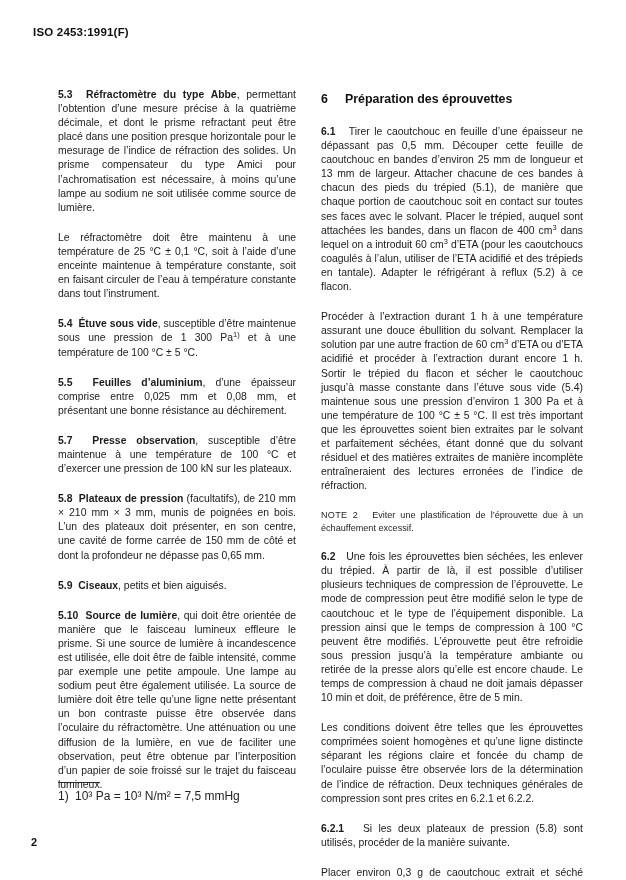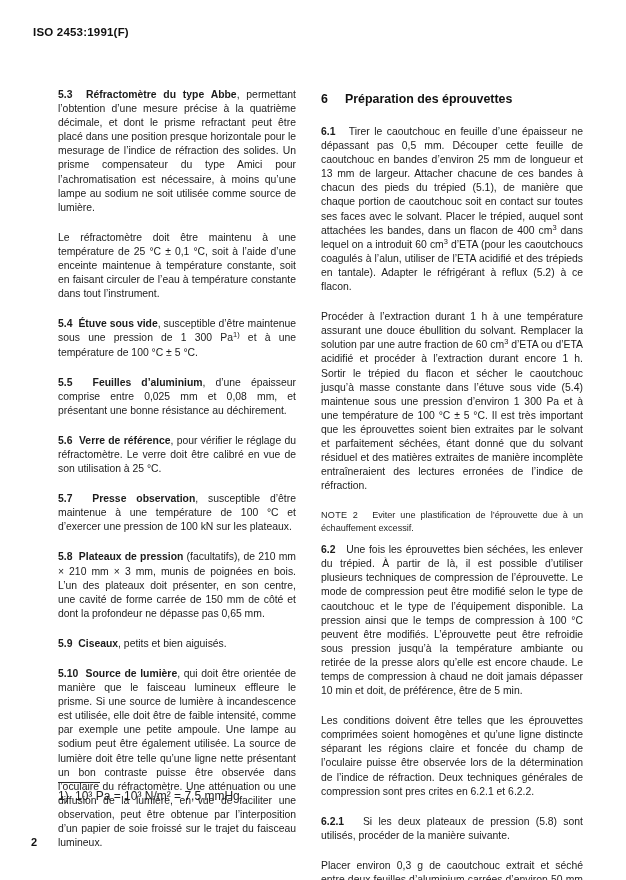--- a/index.html
+++ b/index.html
@@ -166,9 +166,6 @@
         <span class="clause-num">5.5</span>&nbsp;&nbsp;<span class="term">Feuilles d’aluminium</span><span>, d’une épaisseur comprise entre 0,025 mm et 0,08 mm, et présentant une bonne résistance au déchirement.</span>
       </p>
 
-      <p class="body">
-        <span class="clause-num">5.6</span>&nbsp;&nbsp;<span class="term">Verre de référence</span><span>, pour vérifier le réglage du réfractomètre. Le verre doit être calibré en vue de son utilisation à 25 °C.</span>
-      </p>
 
       <p class="body">
         <span class="clause-num">5.7</span>&nbsp;&nbsp;<span class="term">Presse observation</span><span>, susceptible d’être maintenue à une température de 100 °C et d’exercer une pression de 100 kN sur les plateaux.</span>

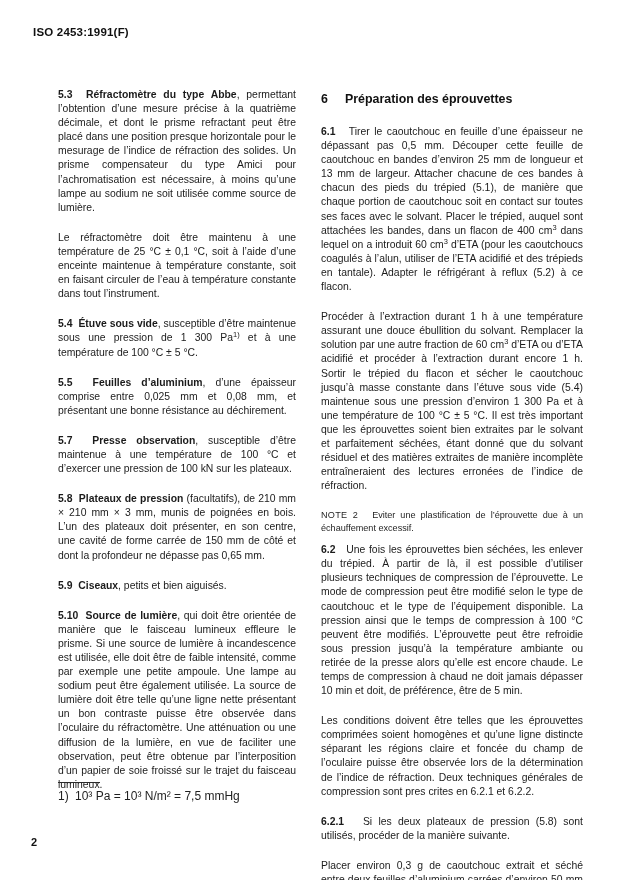--- a/index.html
+++ b/index.html
@@ -87,7 +87,7 @@
   }
 
   p.note {
-    margin: 0 0 9px 0;
+    margin: 0 0 16px 0;
     font-size: 9.1px;
     line-height: 12.4px;
     text-align: justify;

